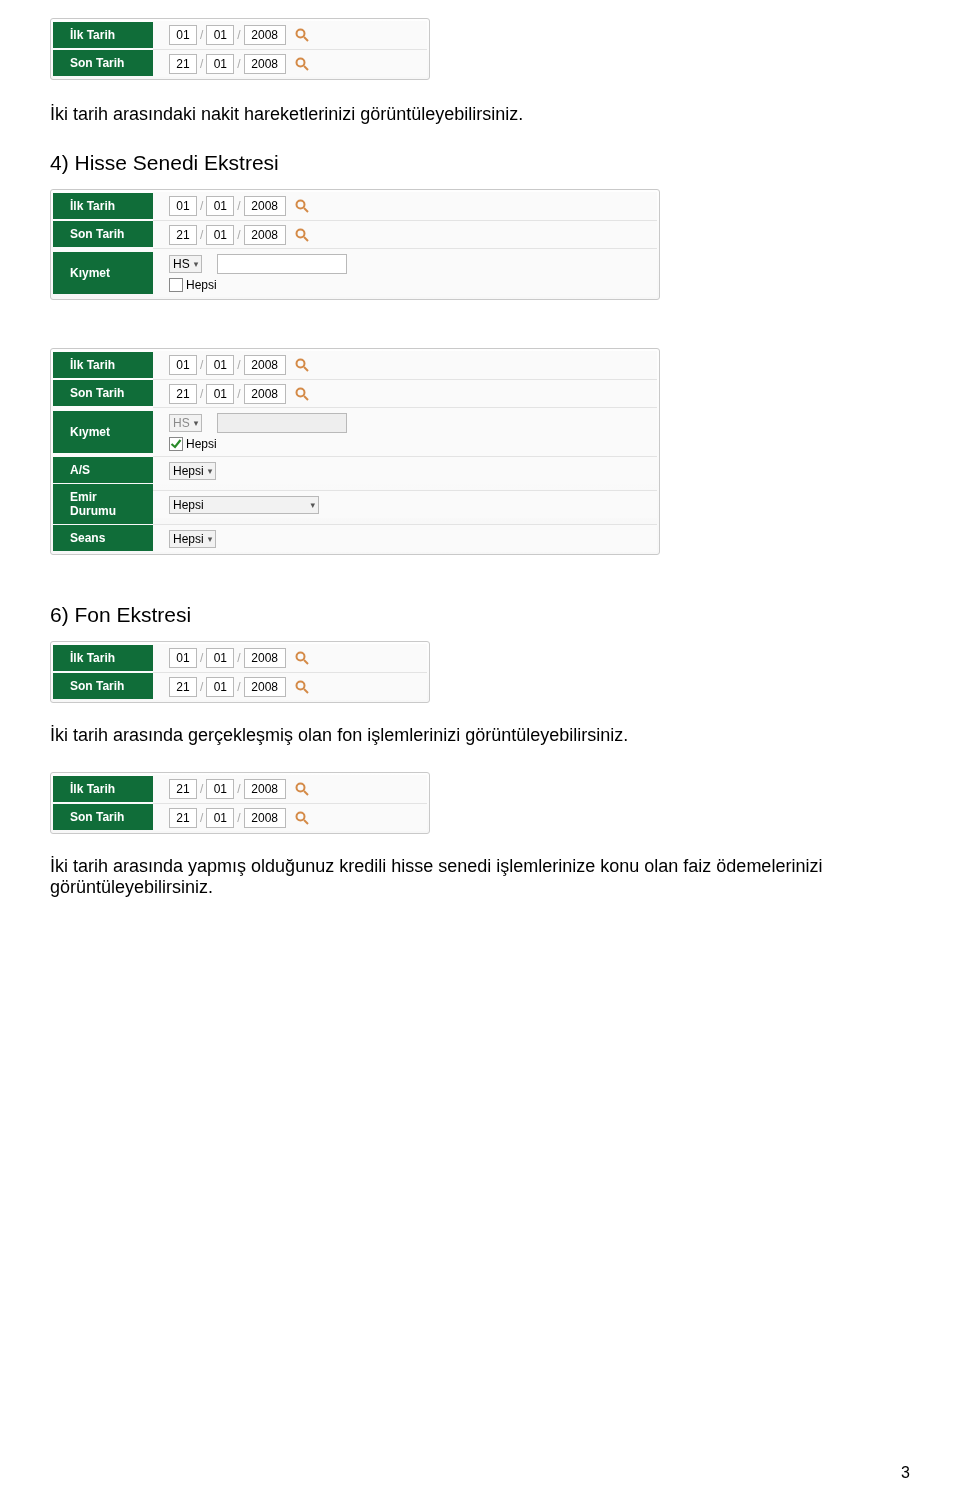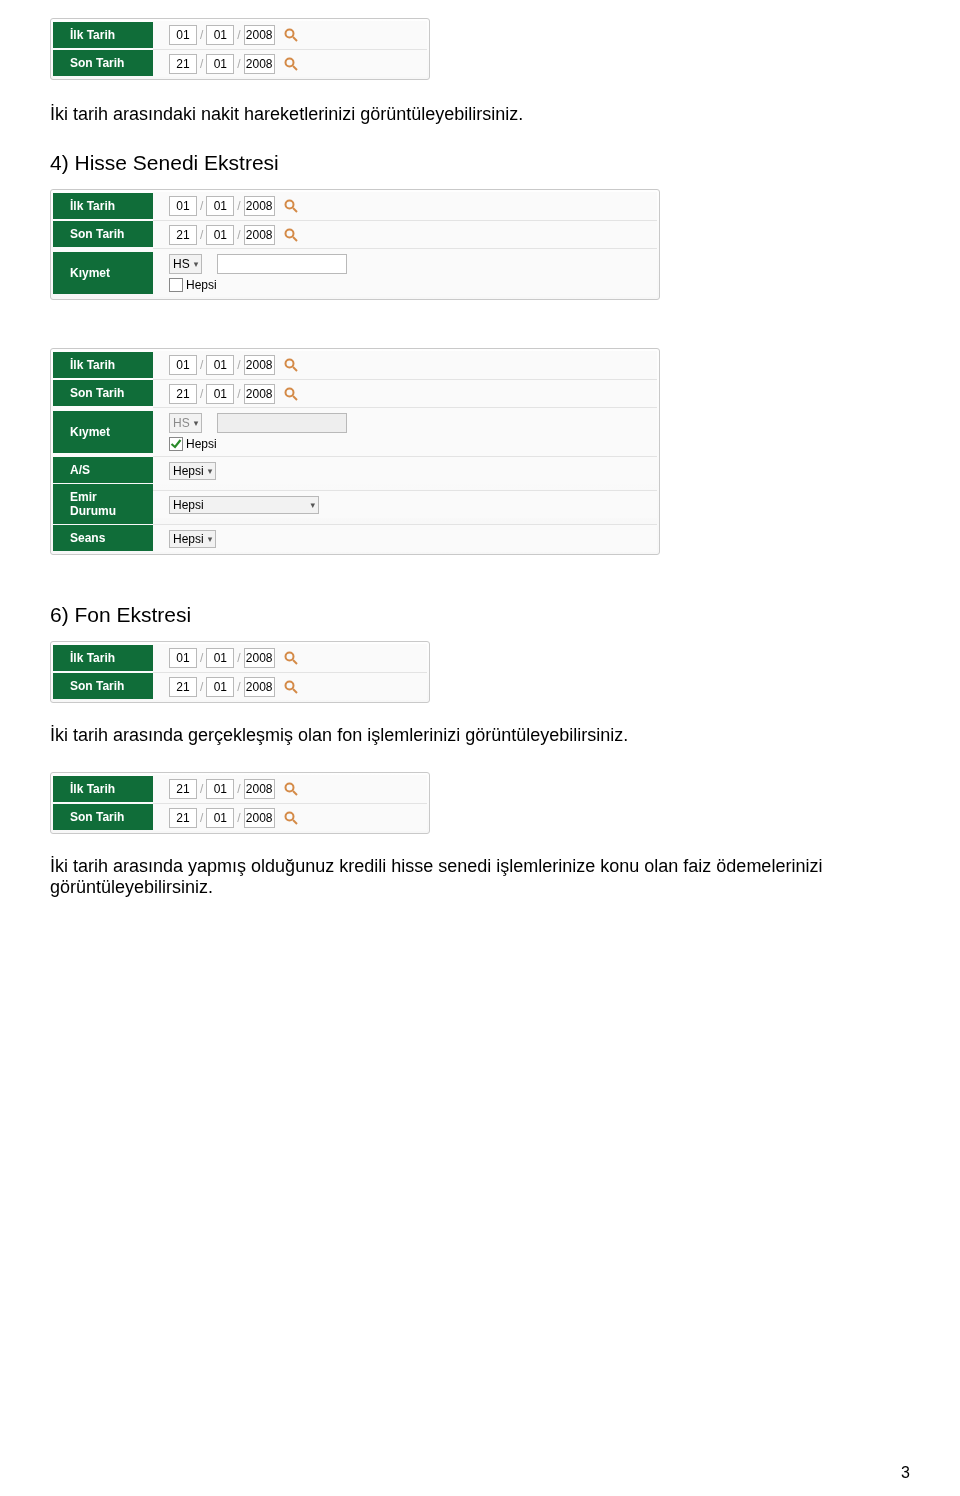--- a/index.html
+++ b/index.html
@@ -62,7 +62,7 @@
     padding: 2px 0;
     font-family: Verdana, Arial, sans-serif;
   }
-  .dinput.y { width: 31px; }
+  .dinput.y { width: 42px; }
   .sep {
     font-size: 12px;
     color: #aaa;

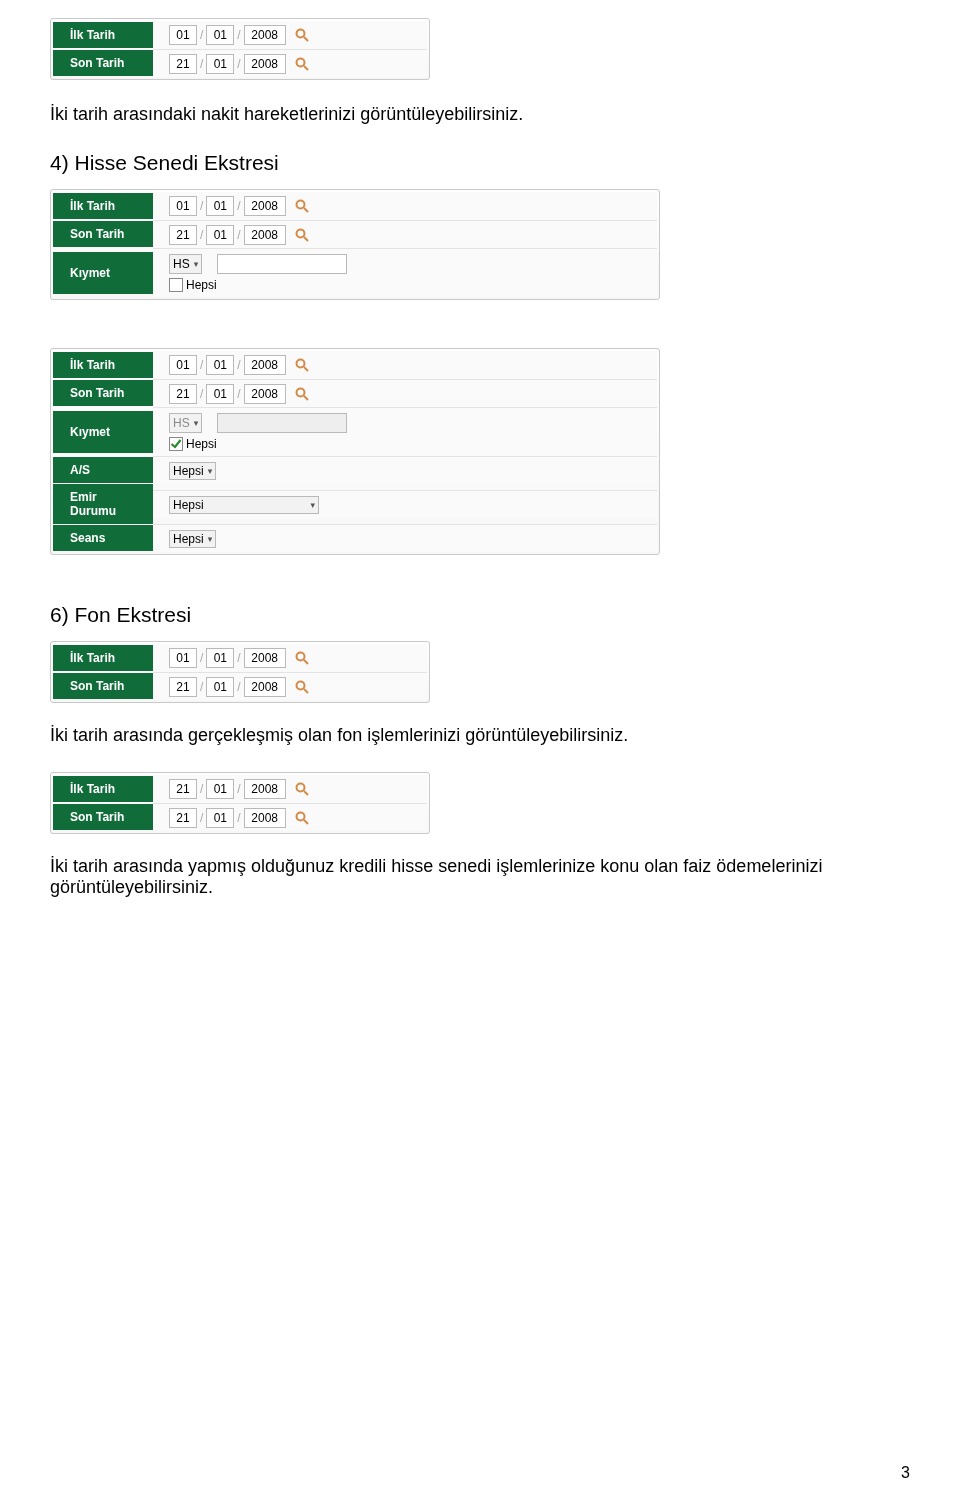--- a/index.html
+++ b/index.html
@@ -109,6 +109,7 @@
 
   .val-stack .stacked-row {
     display: flex;
+    align-items: center;
     gap: 15px;
     padding: 2px 0;
   }

